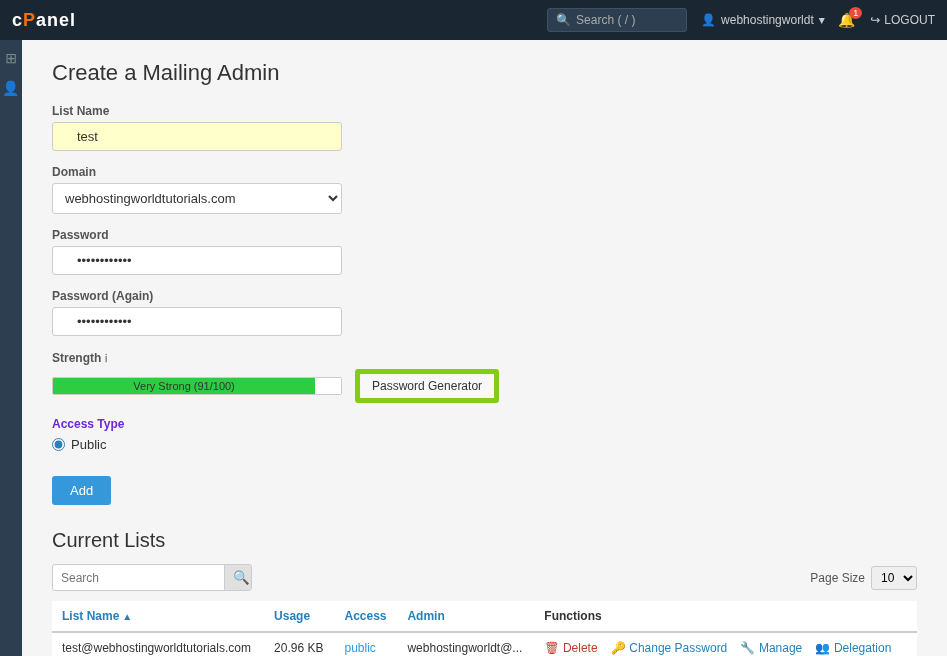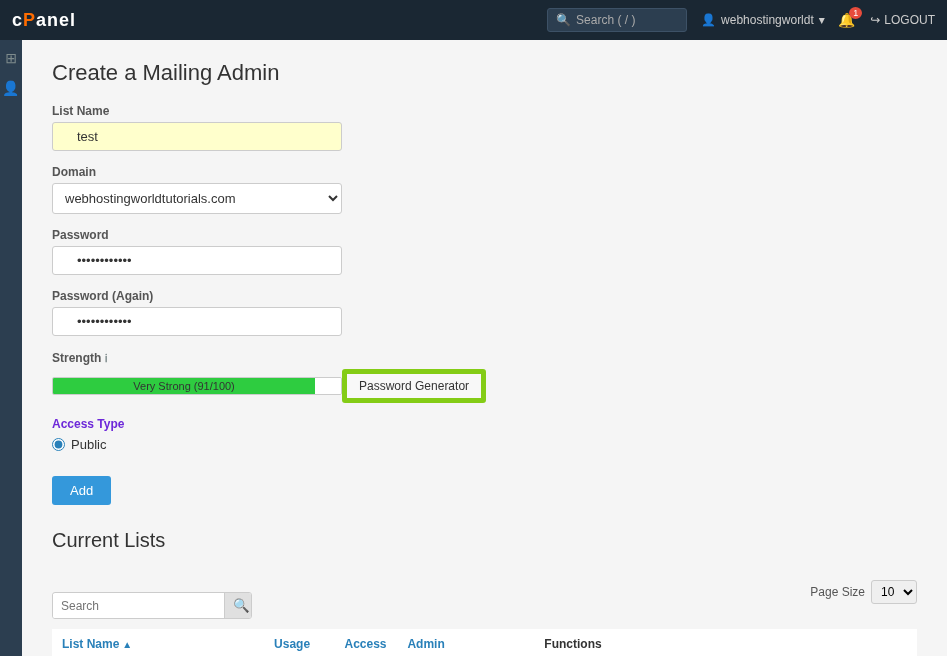--- a/index.html
+++ b/index.html
@@ -91,7 +91,7 @@
     }
 
     
-    .strength-bar-container { display: flex; align-items: center; gap: 0; margin-top: 4px; }
+    .strength-bar-container { display: flex; align-items: center; gap: 13px; margin-top: 4px; }
     .strength-bar-wrapper {
       width: 290px;
       height: 18px;

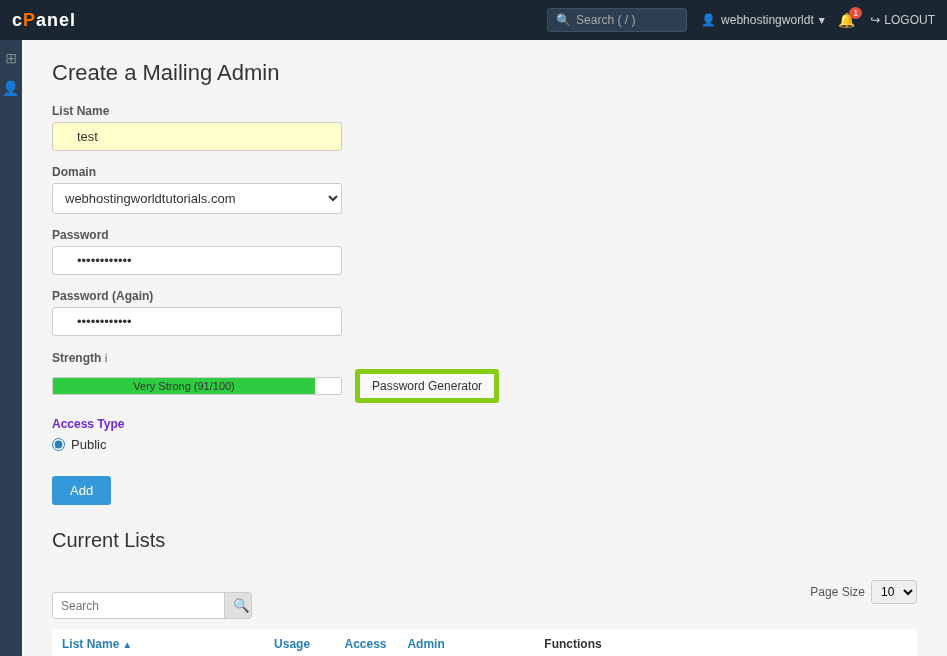--- a/index.html
+++ b/index.html
@@ -150,7 +150,6 @@
       background: #fff;
       width: 200px;
       overflow: hidden;
-      margin-top: 28px;
     }
     .search-input {
       border: none;

